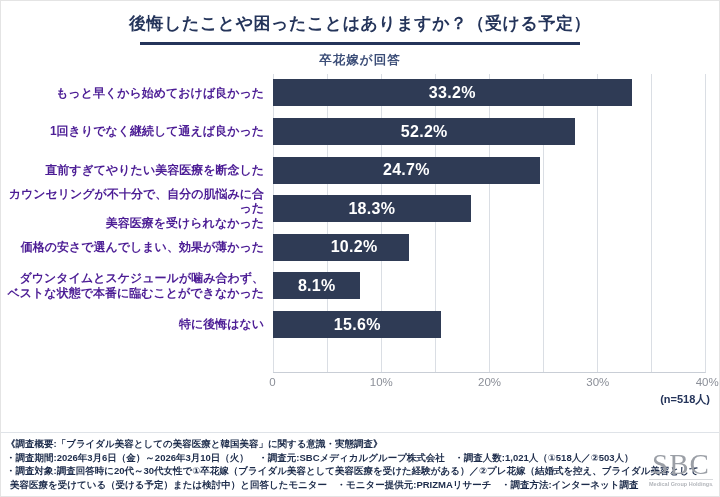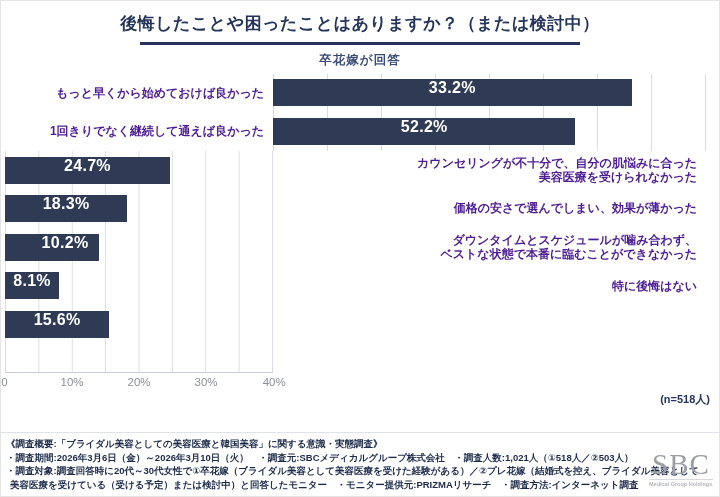--- a/index.html
+++ b/index.html
@@ -98,7 +98,7 @@
 
   <div class="header">
     <div class="title">
-      <div>後悔したことや困ったことはありますか？（または検討中）</div>
+      <div>後悔したことや困ったことはありますか？（受ける予定）</div>
     </div>
     <div class="title-underline"></div>
     <div class="subtitle">卒花嫁が回答</div>

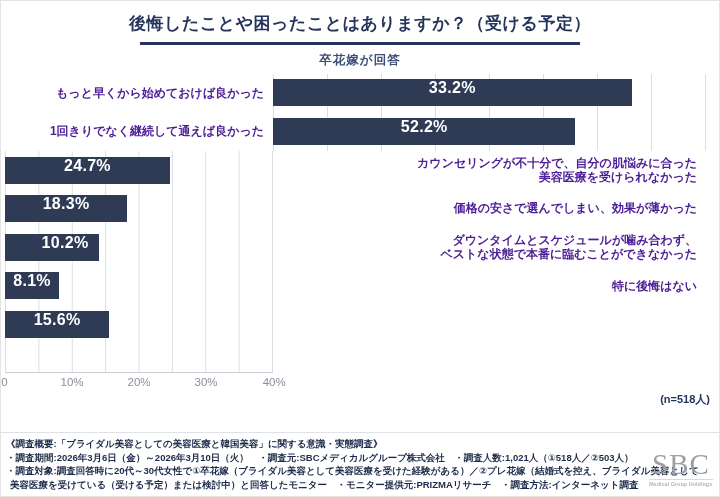--- a/index.html
+++ b/index.html
@@ -47,7 +47,7 @@
   .plotcell.spacer{height:28px;border-bottom:1px solid #c9ced6;}
   .bar{
     position:absolute;top:5.8px;left:0;height:27px;
-    display:flex;align-items:flex-start;justify-content:center;
+    display:flex;align-items:center;justify-content:center;
   }
   .val{
     color:#ffffff;font-size:16px;font-weight:bold;letter-spacing:.3px;

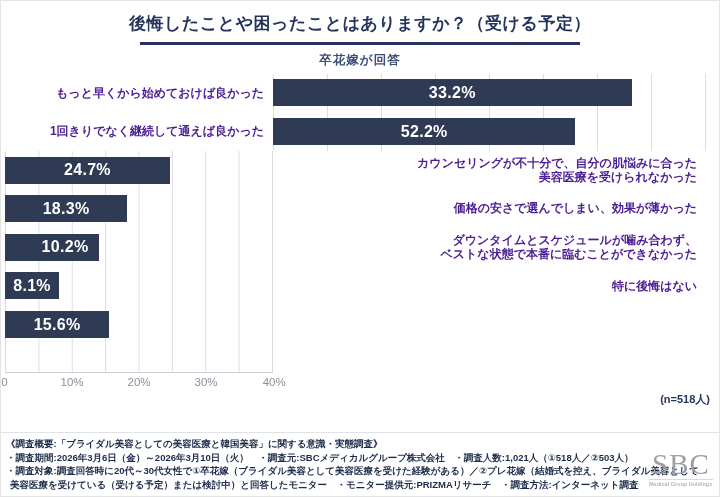--- a/index.html
+++ b/index.html
@@ -120,6 +120,7 @@
       </div>
     </div>
 
+    <div class="cat">直前すぎてやりたい美容医療を断念した</div>
     <div class="plotcell">
       <div class="bar" style="width: 61.75%; background: rgb(47, 59, 85);">
         <span class="val">24.7%</span>

